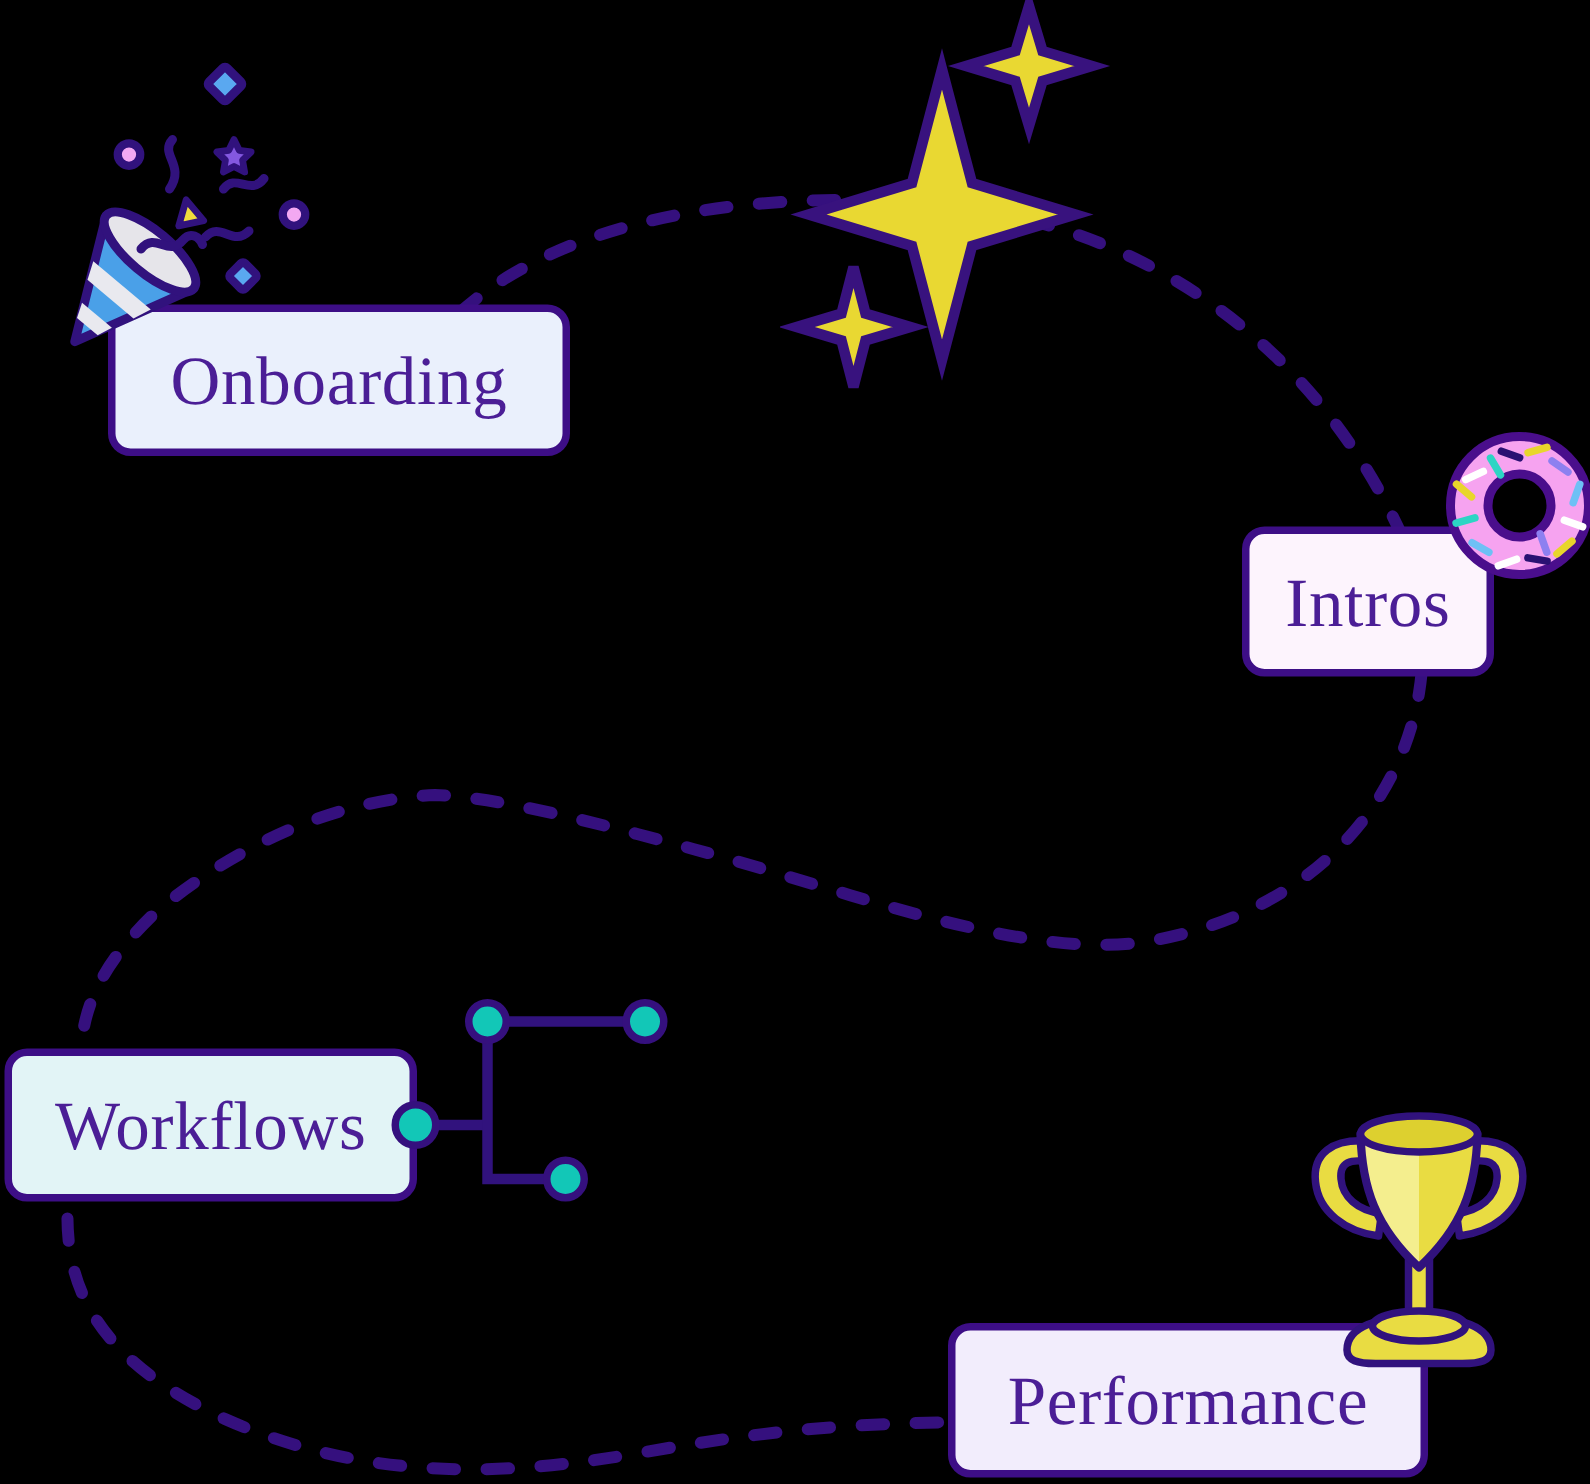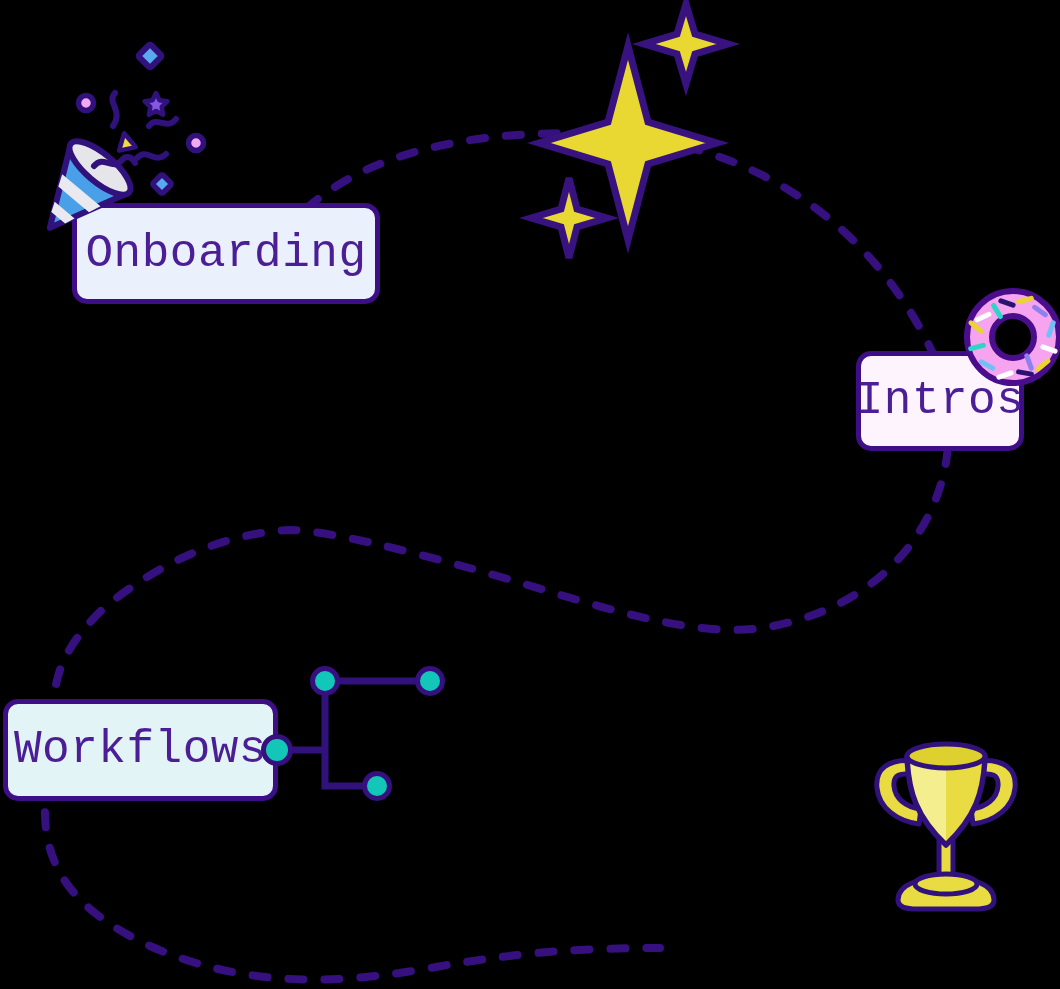--- a/index.html
+++ b/index.html
@@ -5,7 +5,7 @@
   html,body{margin:0;padding:0;background:#000;}
   .canvas{
     position:relative;width:1060px;height:989px;background:#000;
-    overflow:hidden;font-family:Liberation Mono, monospace;
+    overflow:hidden;font-family:Liberation Serif, serif;
   }
   .layer{position:absolute;left:0;top:0;}
   svg{display:block;}

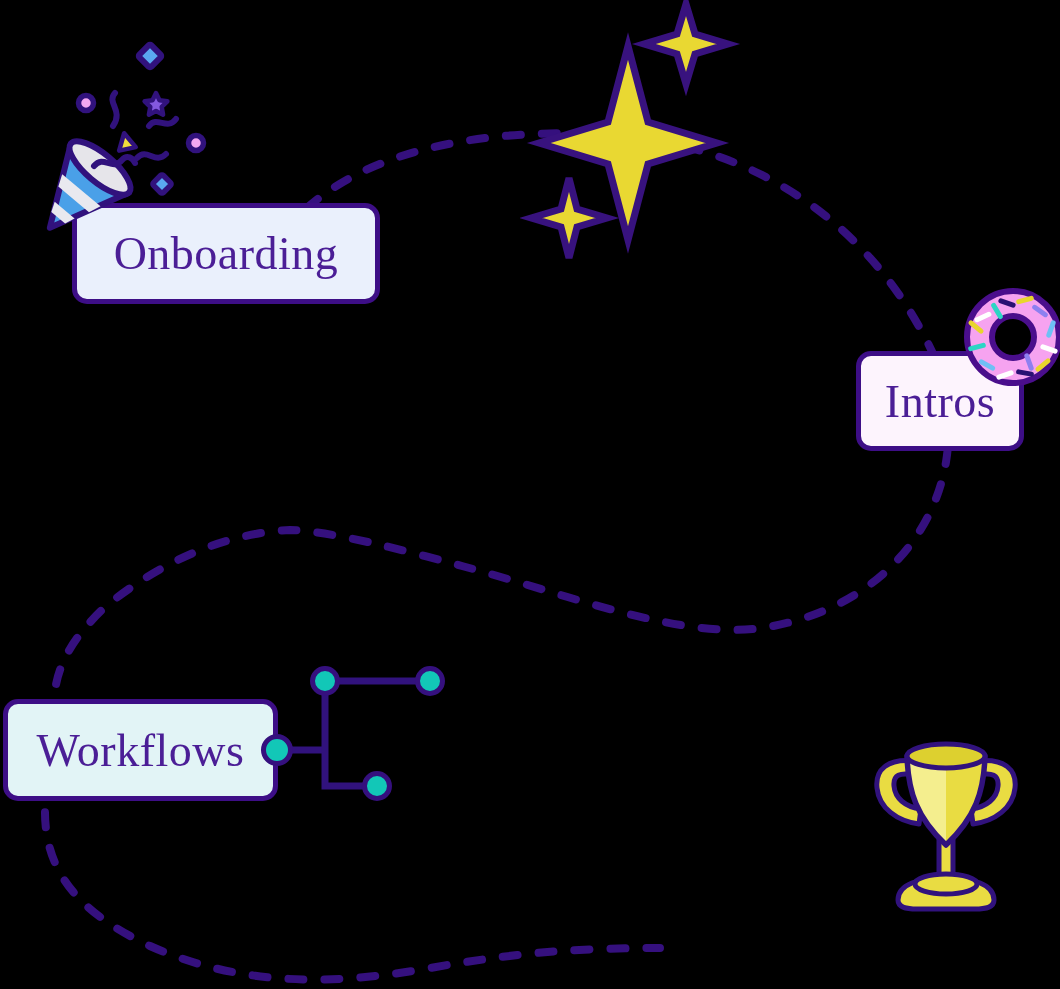--- a/index.html
+++ b/index.html
@@ -19,7 +19,7 @@
     color:#4b1e96;font-size:46px;letter-spacing:.5px;white-space:nowrap;
   }
   .box-onboarding{left:72px;top:203px;width:308px;height:101px;background:#eaf0fc;}
-  .box-intros{left:828px;top:351px;width:168px;height:100px;background:#fdf4fd;margin-left:28px;}
+  .box-intros{left:828px;top:351px;width:168px;height:100px;background:#fdf4fd;}
   .box-workflows{left:3px;top:699px;width:275px;height:102px;background:#e2f4f6;text-align:right;}
   .box-performance{left:632px;top:882px;width:320px;height:103px;background:#f2edfc;}
   .path-layer{z-index:1;}

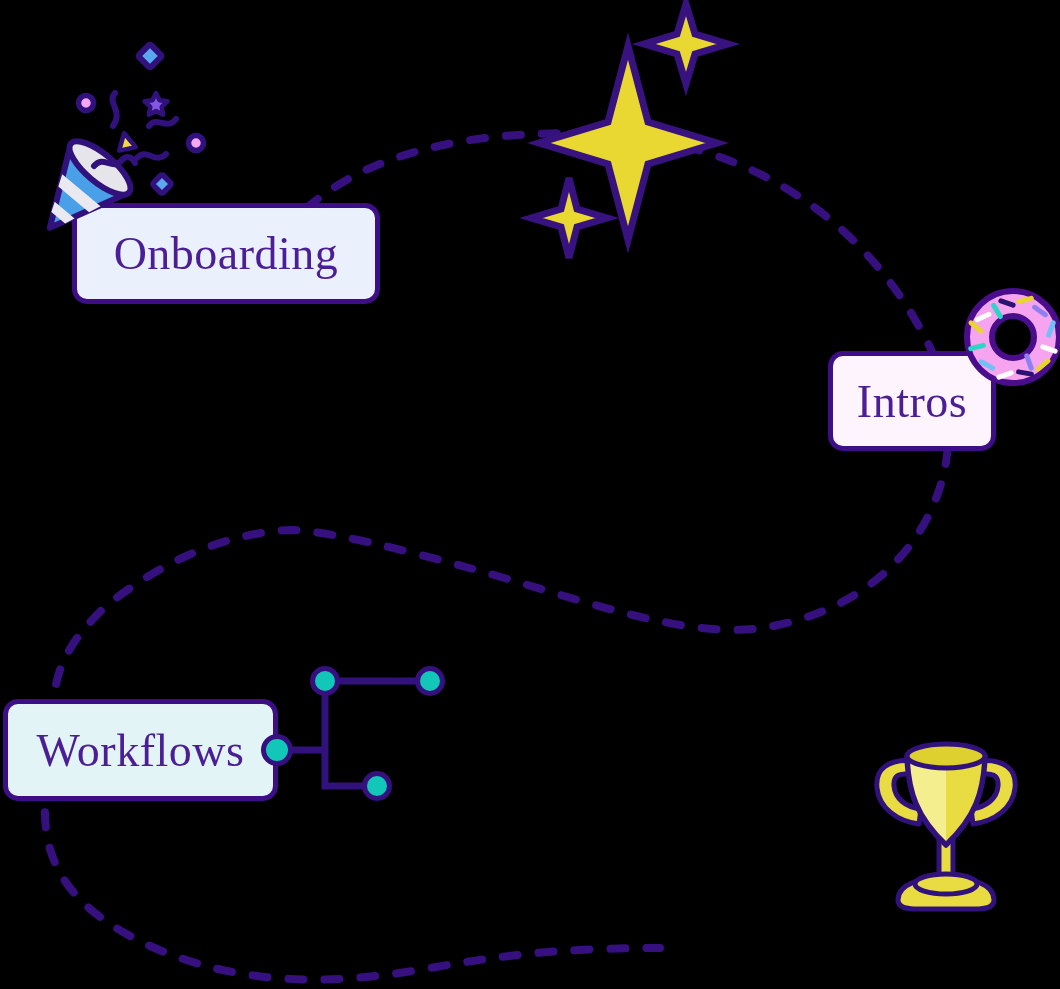--- a/index.html
+++ b/index.html
@@ -54,6 +54,9 @@
   </div>
   <div class="label-box box-workflows">
     <span>Workflows</span>
+  </div>
+  <div class="label-box box-performance">
+    <span>Performance</span>
   </div>
 
   <svg class="icon-layer" style="left:30px;top:30px" width="220" height="215" viewBox="0 0 220 215">

